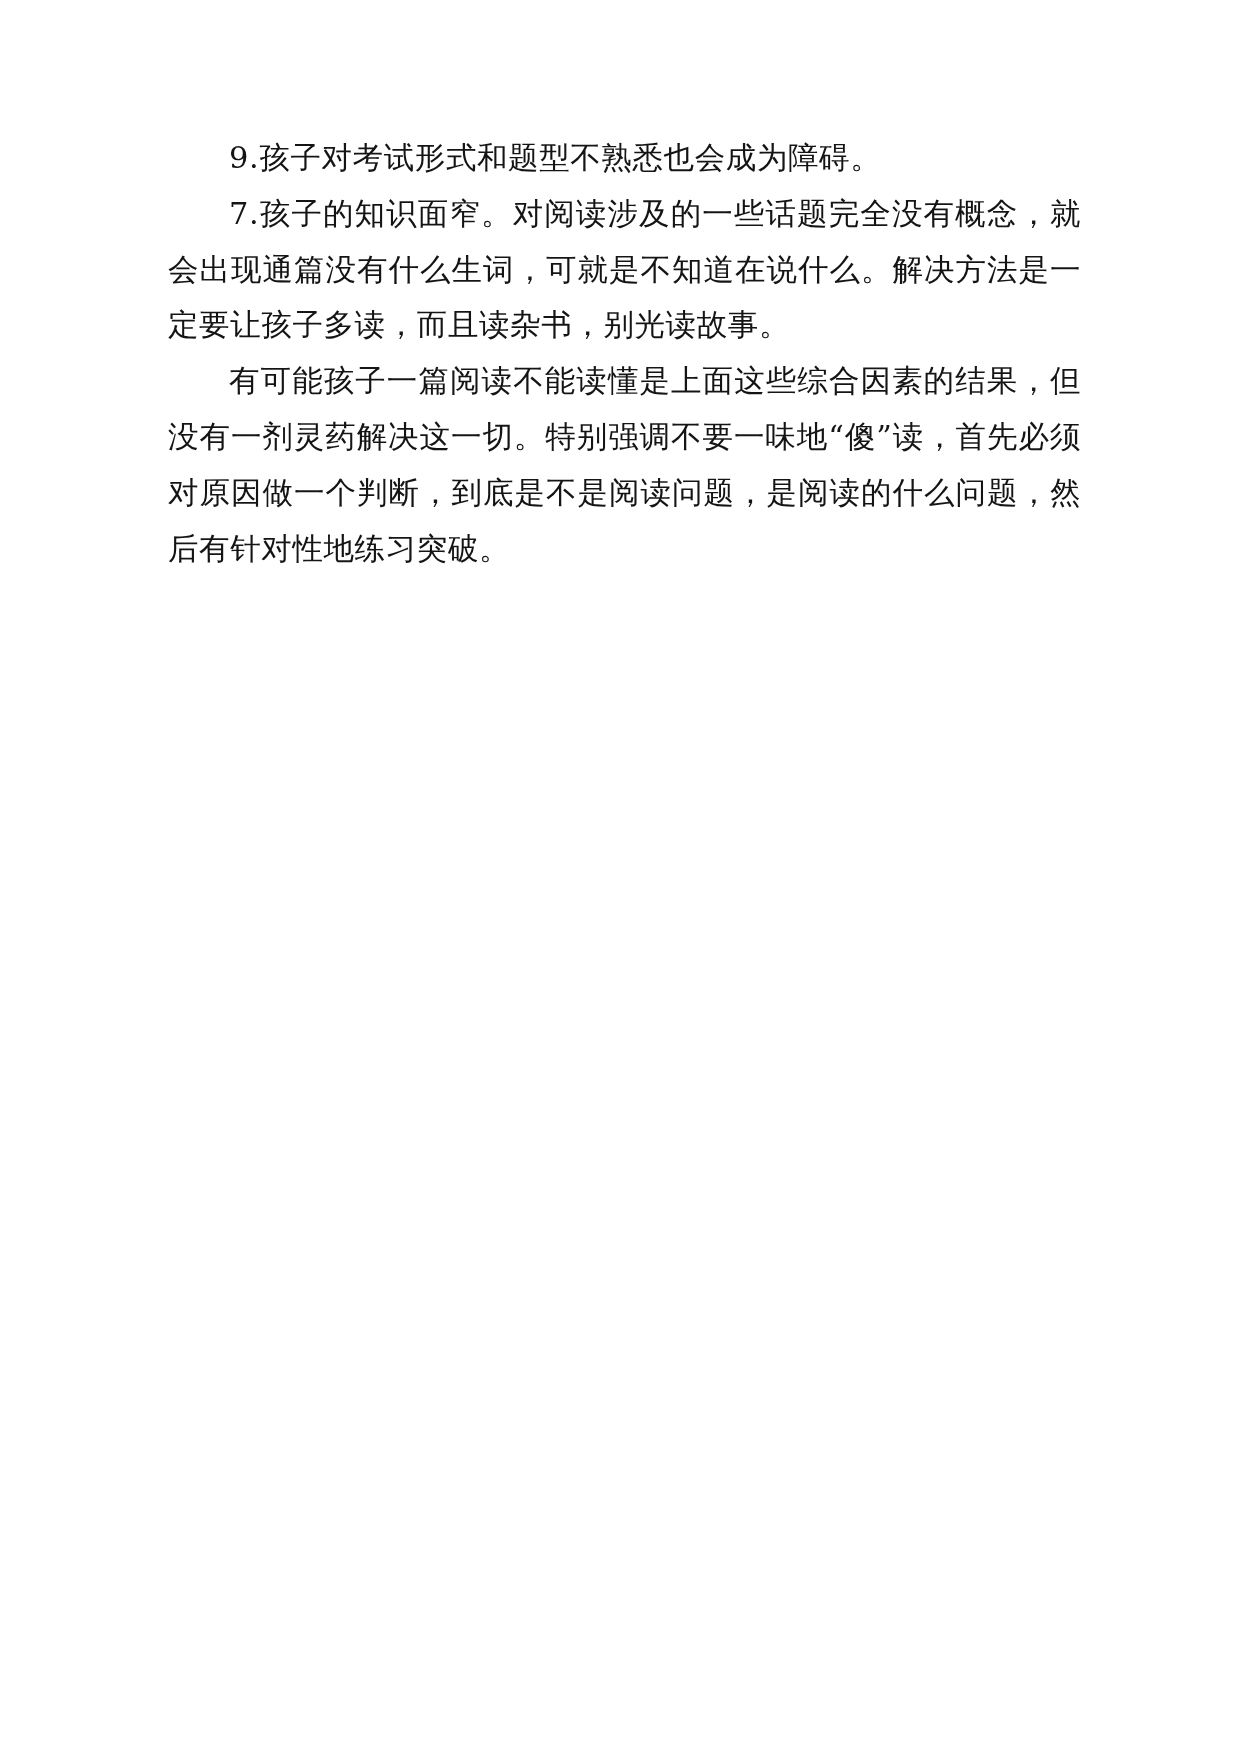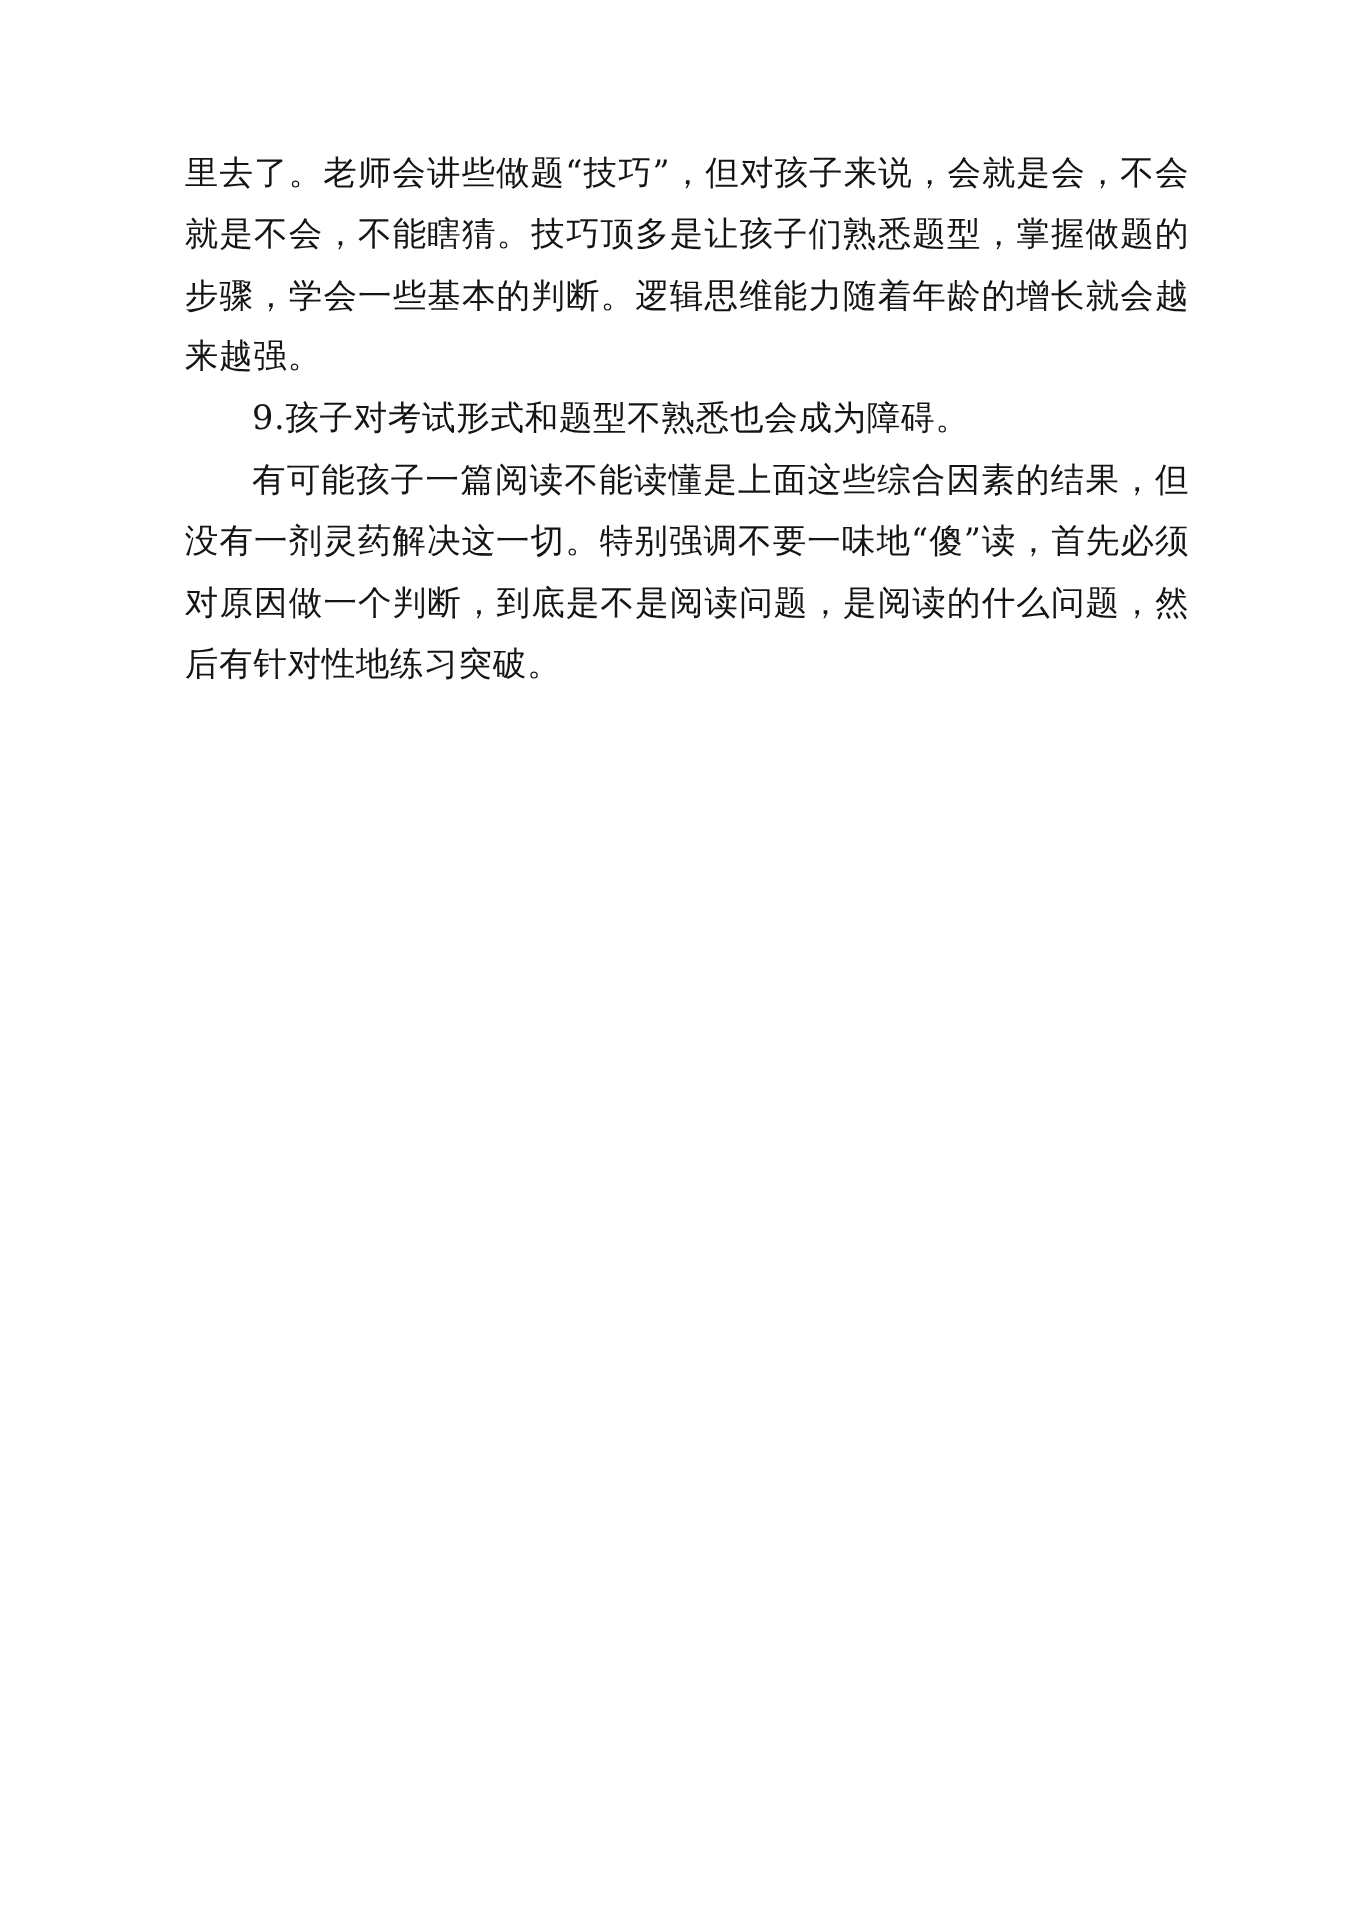--- a/index.html
+++ b/index.html
@@ -43,7 +43,6 @@
 
 <div class="page">
   <div class="doc-body">
-    <p class="para">里去了。老师会讲些做题“技巧”，但对孩子来说，会就是会，不会就是不会，不能瞎猜。技巧顶多是让孩子们熟悉题型，掌握做题的步骤，学会一些基本的判断。逻辑思维能力随着年龄的增长就会越来越强。</p>
     <p class="para indent">9.孩子对考试形式和题型不熟悉也会成为障碍。</p>
     <p class="para indent">有可能孩子一篇阅读不能读懂是上面这些综合因素的结果，但没有一剂灵药解决这一切。特别强调不要一味地“傻”读，首先必须对原因做一个判断，到底是不是阅读问题，是阅读的什么问题，然后有针对性地练习突破。</p>
   </div>

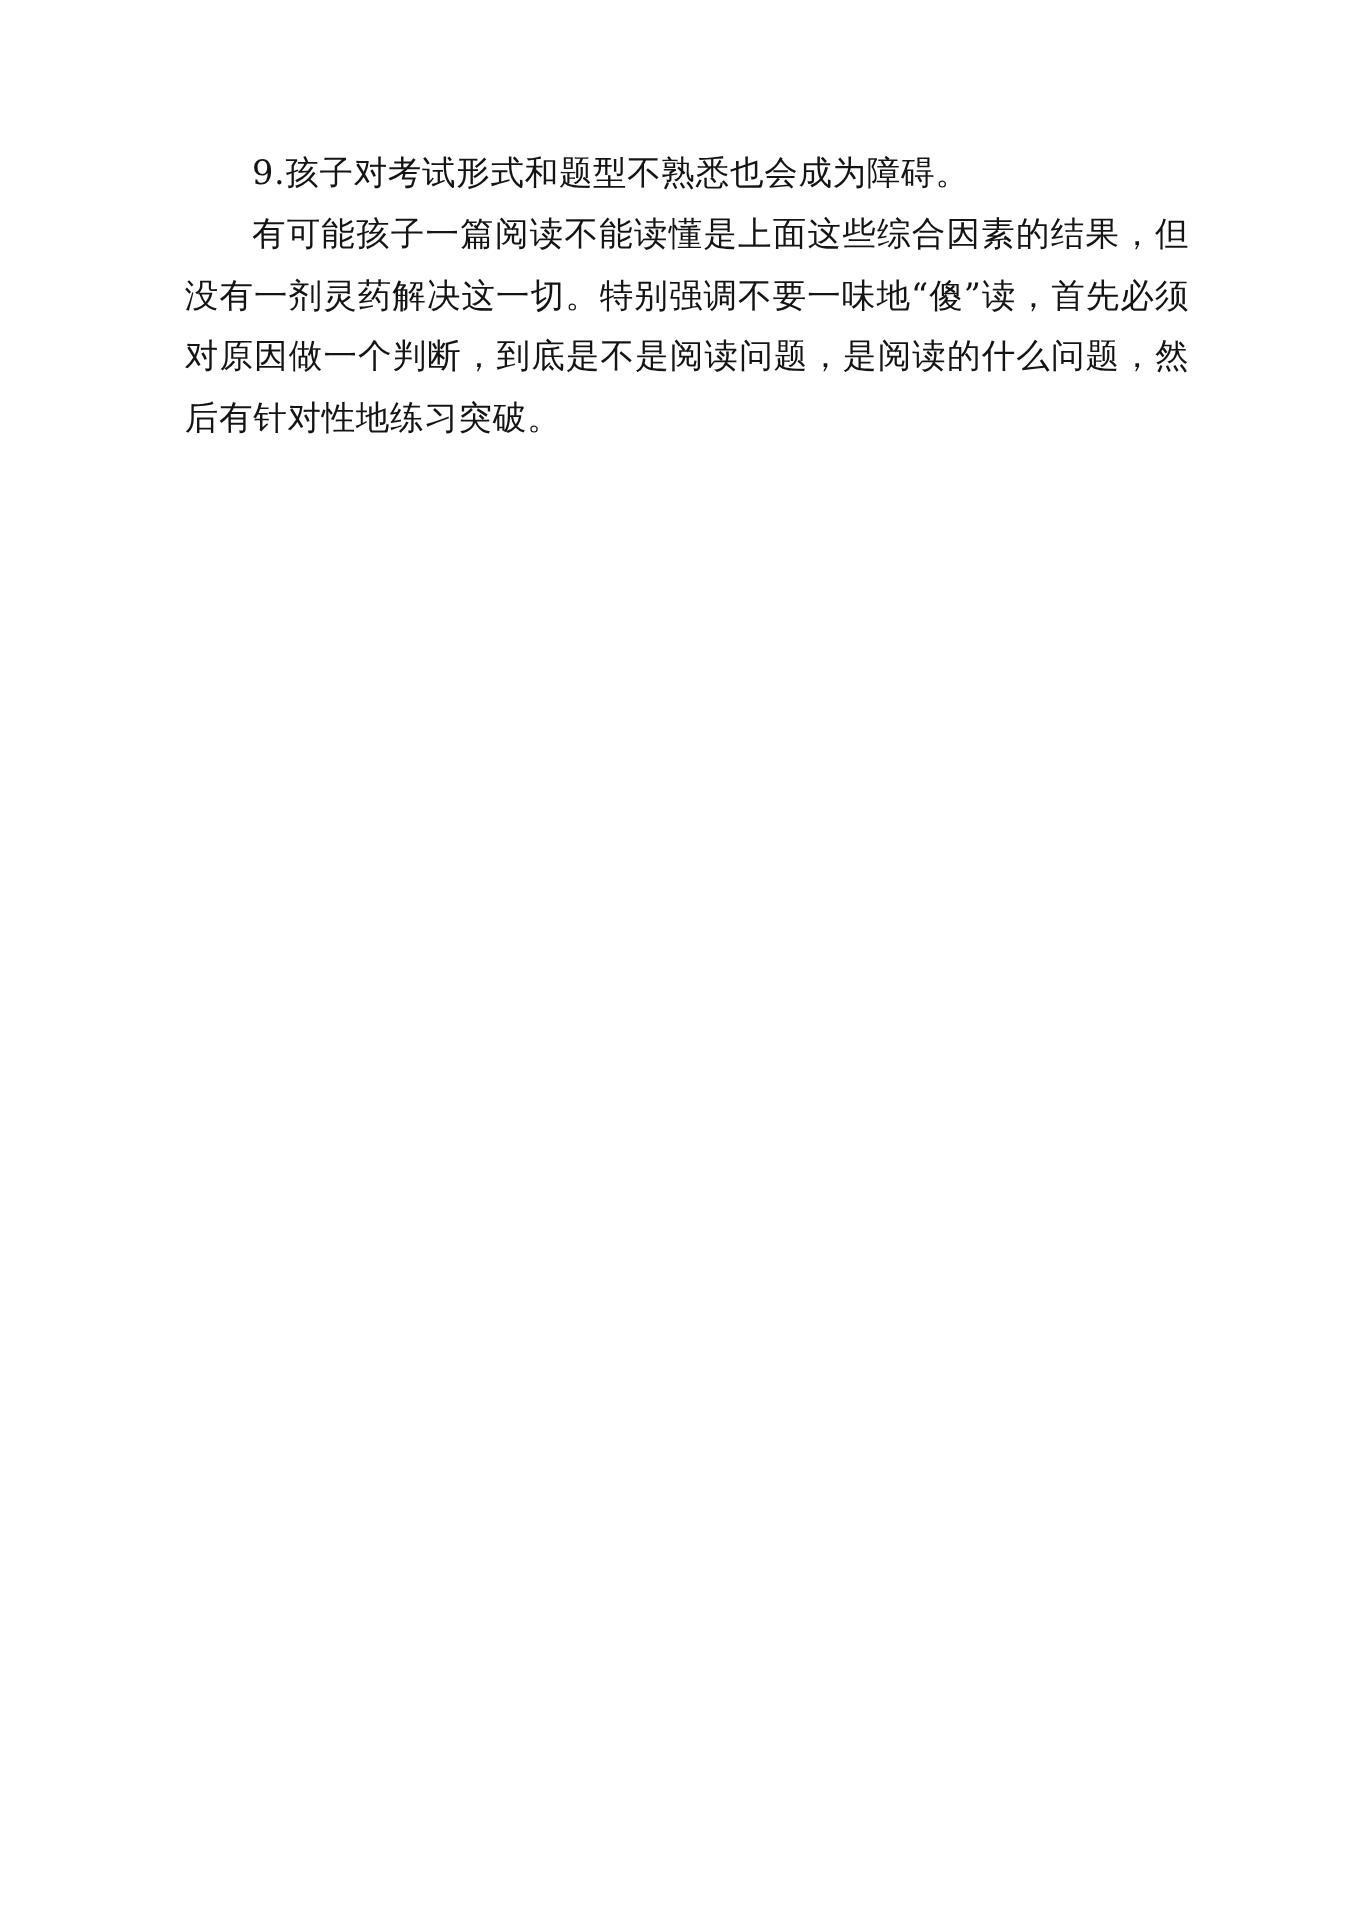--- a/index.html
+++ b/index.html
@@ -44,6 +44,7 @@
 <div class="page">
   <div class="doc-body">
     <p class="para indent">9.孩子对考试形式和题型不熟悉也会成为障碍。</p>
+    <p class="para indent">7.孩子的知识面窄。对阅读涉及的一些话题完全没有概念，就会出现通篇没有什么生词，可就是不知道在说什么。解决方法是一定要让孩子多读，而且读杂书，别光读故事。</p>
     <p class="para indent">有可能孩子一篇阅读不能读懂是上面这些综合因素的结果，但没有一剂灵药解决这一切。特别强调不要一味地“傻”读，首先必须对原因做一个判断，到底是不是阅读问题，是阅读的什么问题，然后有针对性地练习突破。</p>
   </div>
 </div>

